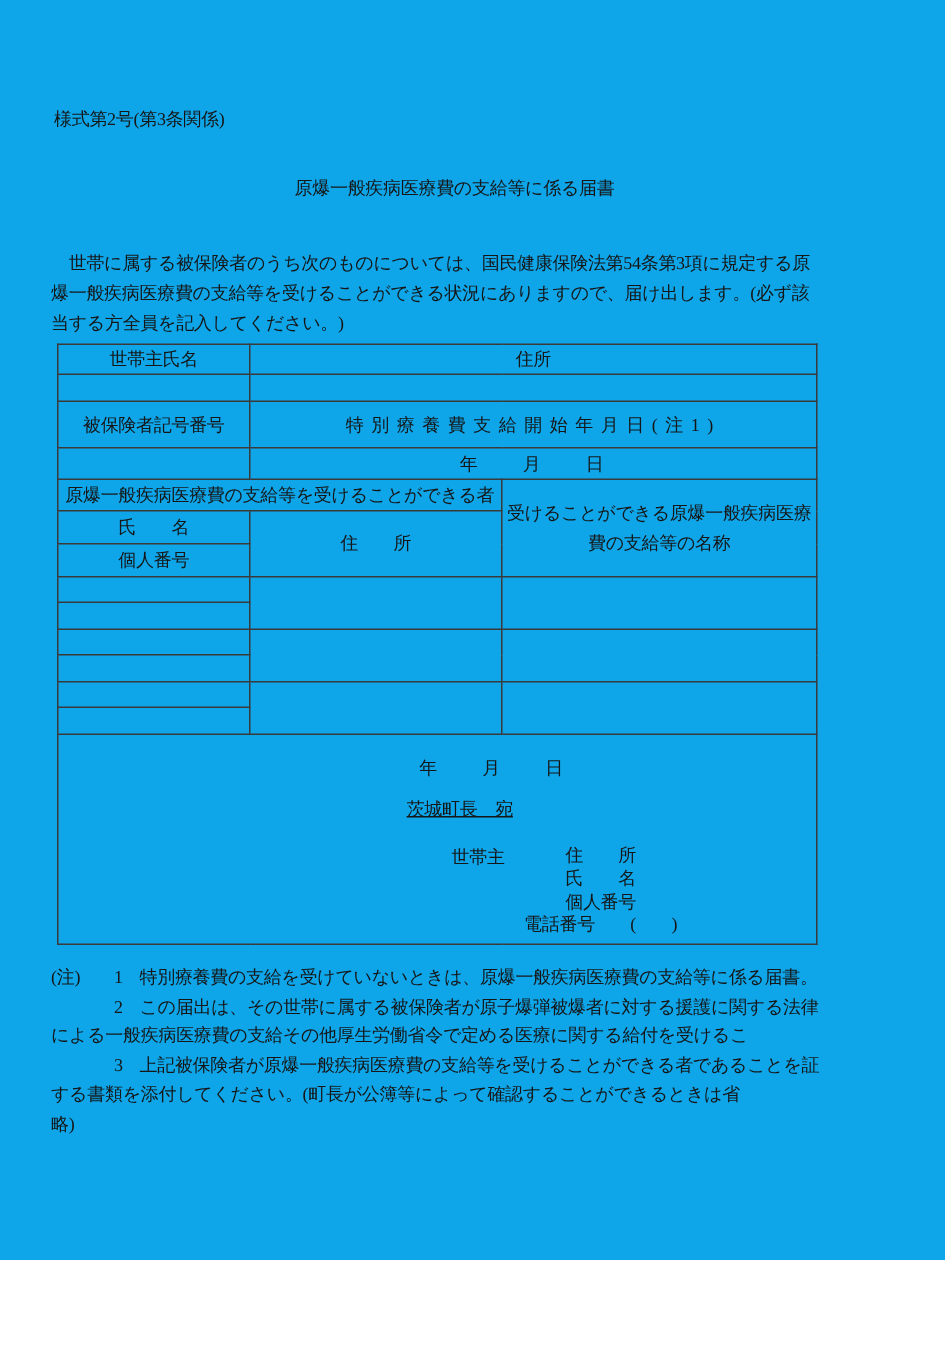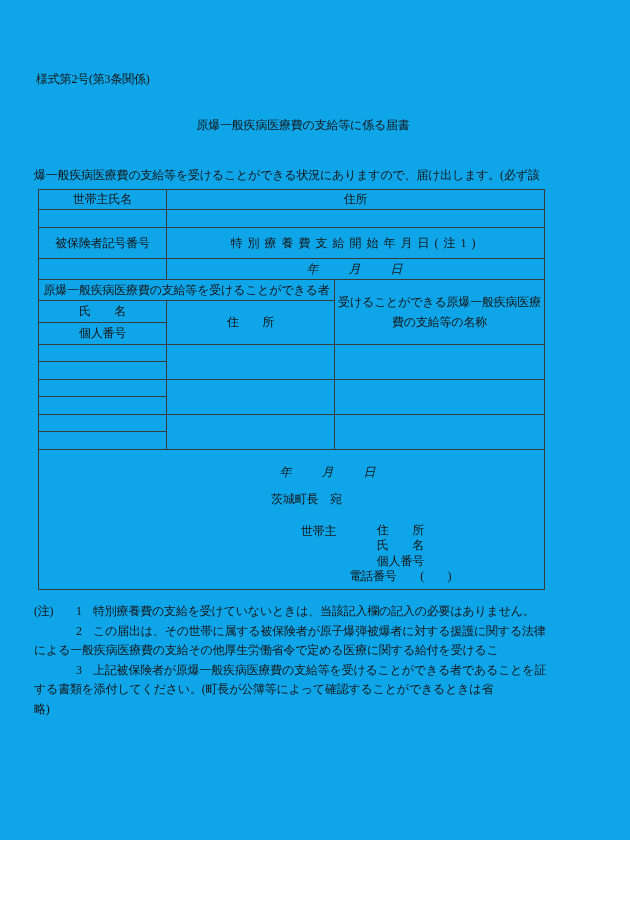--- a/index.html
+++ b/index.html
@@ -63,6 +63,7 @@
   <div class="doc-title nowrap">原爆一般疾病医療費の支給等に係る届書</div>
 
   <div class="intro">
+    <div class="nowrap">　世帯に属する被保険者のうち次のものについては、国民健康保険法第54条第3項に規定する原</div>
     <div class="nowrap">爆一般疾病医療費の支給等を受けることができる状況にありますので、届け出します。(必ず該</div>
   </div>
 

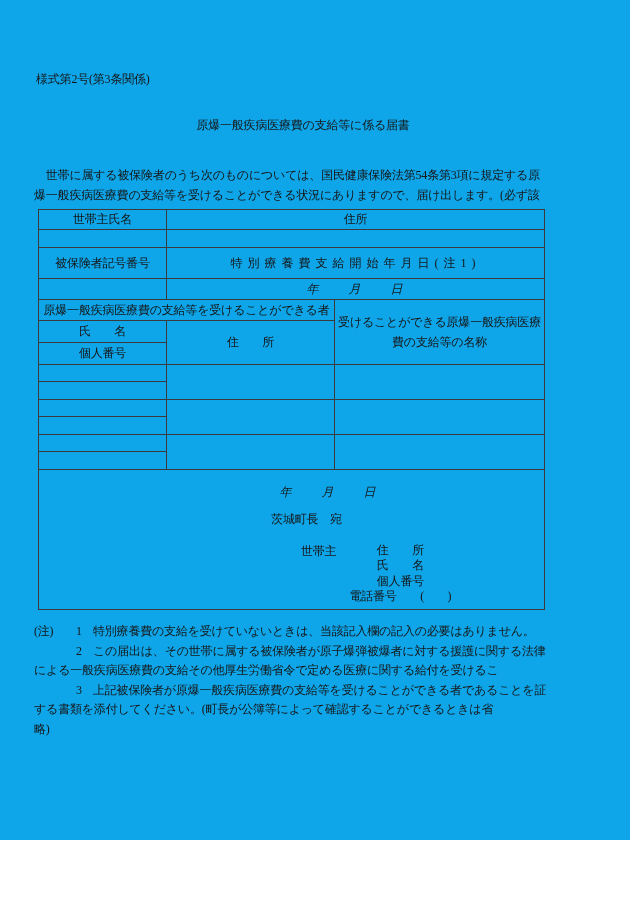--- a/index.html
+++ b/index.html
@@ -65,6 +65,7 @@
   <div class="intro">
     <div class="nowrap">　世帯に属する被保険者のうち次のものについては、国民健康保険法第54条第3項に規定する原</div>
     <div class="nowrap">爆一般疾病医療費の支給等を受けることができる状況にありますので、届け出します。(必ず該</div>
+    <div class="nowrap">当する方全員を記入してください。)</div>
   </div>
 
   <table class="main">

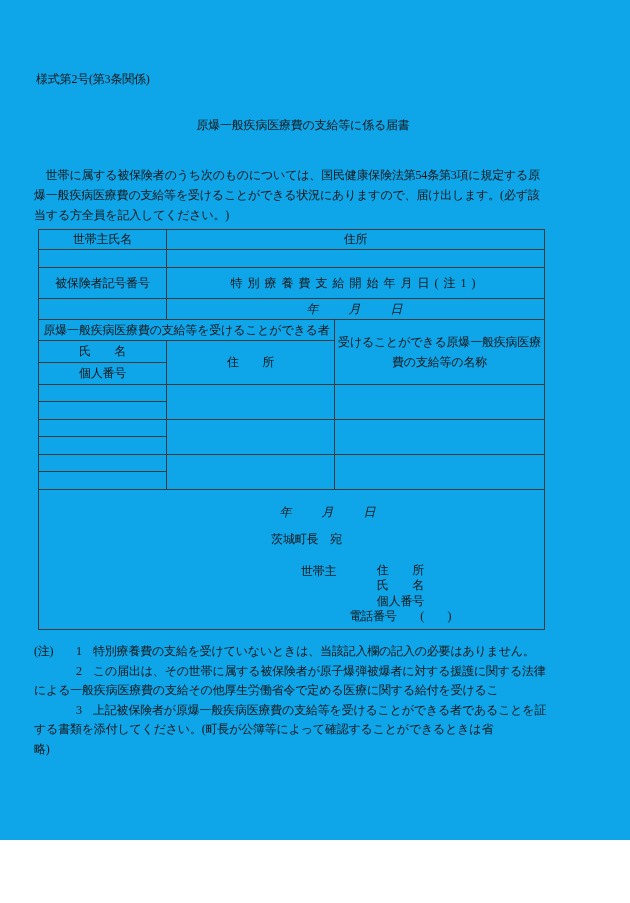--- a/index.html
+++ b/index.html
@@ -39,7 +39,7 @@
   td.benefit-title-cell{text-align:left;padding:2px 11px;line-height:20px;vertical-align:middle;}
   td.pair-top{border-bottom:1px solid #8f8f8f;}
   .ls-wide{letter-spacing:5px;}
-  .ls-date{letter-spacing:2px;font-style:italic;}
+  .ls-date{letter-spacing:2px;}
   td.sig-cell{vertical-align:top;text-align:left;}
   .sig-date{margin:9px 0 0 74px;line-height:16px;}
   .sig-addressee{margin:11px 0 0 30px;line-height:16px;}

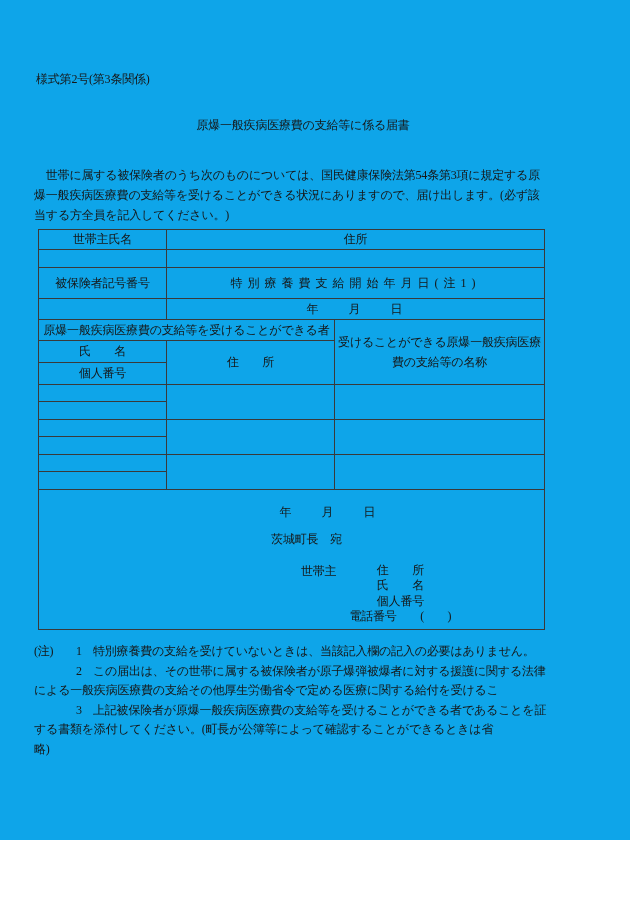--- a/index.html
+++ b/index.html
@@ -42,7 +42,7 @@
   .ls-date{letter-spacing:2px;}
   td.sig-cell{vertical-align:top;text-align:left;}
   .sig-date{margin:9px 0 0 74px;line-height:16px;}
-  .sig-addressee{margin:11px 0 0 30px;line-height:16px;}
+  .sig-addressee{margin:11px 0 0 30px;line-height:16px;text-decoration:underline;}
   .sig-block{margin:16px 0 0 262px;display:flex;gap:13px;}
   .sig-items div{line-height:15.5px;}
 

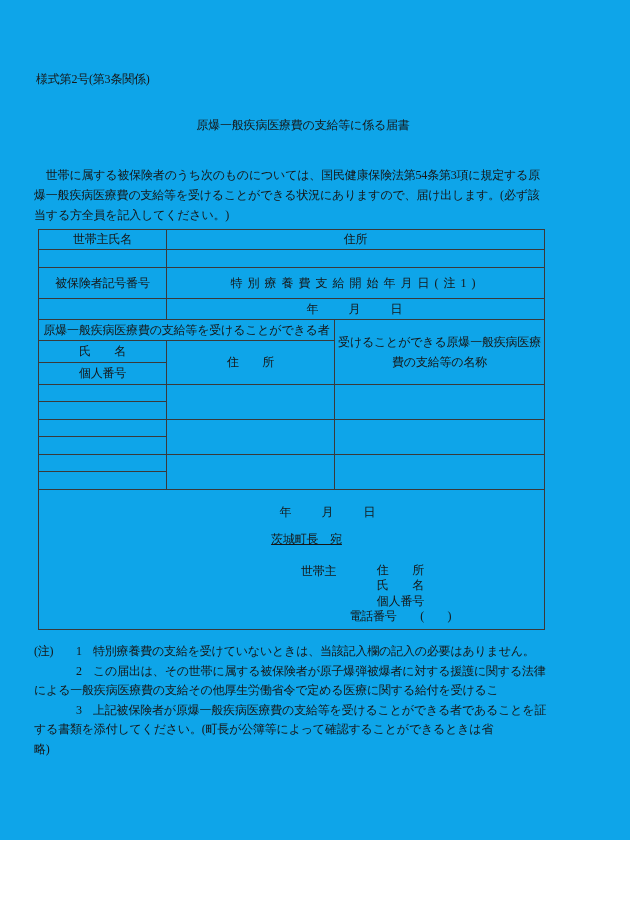--- a/index.html
+++ b/index.html
@@ -154,7 +154,7 @@
     <div class="note-line">
       <span class="note-label">(注)</span>
       <span class="note-num">1</span>
-      <span class="nowrap">特別療養費の支給を受けていないときは、当該記入欄の記入の必要はありません。</span>
+      <span class="nowrap">特別療養費の支給を受けていないときは、原爆一般疾病医療費の支給等に係る届書。</span>
     </div>
     <div class="note-line">
       <span class="note-indent"></span>

